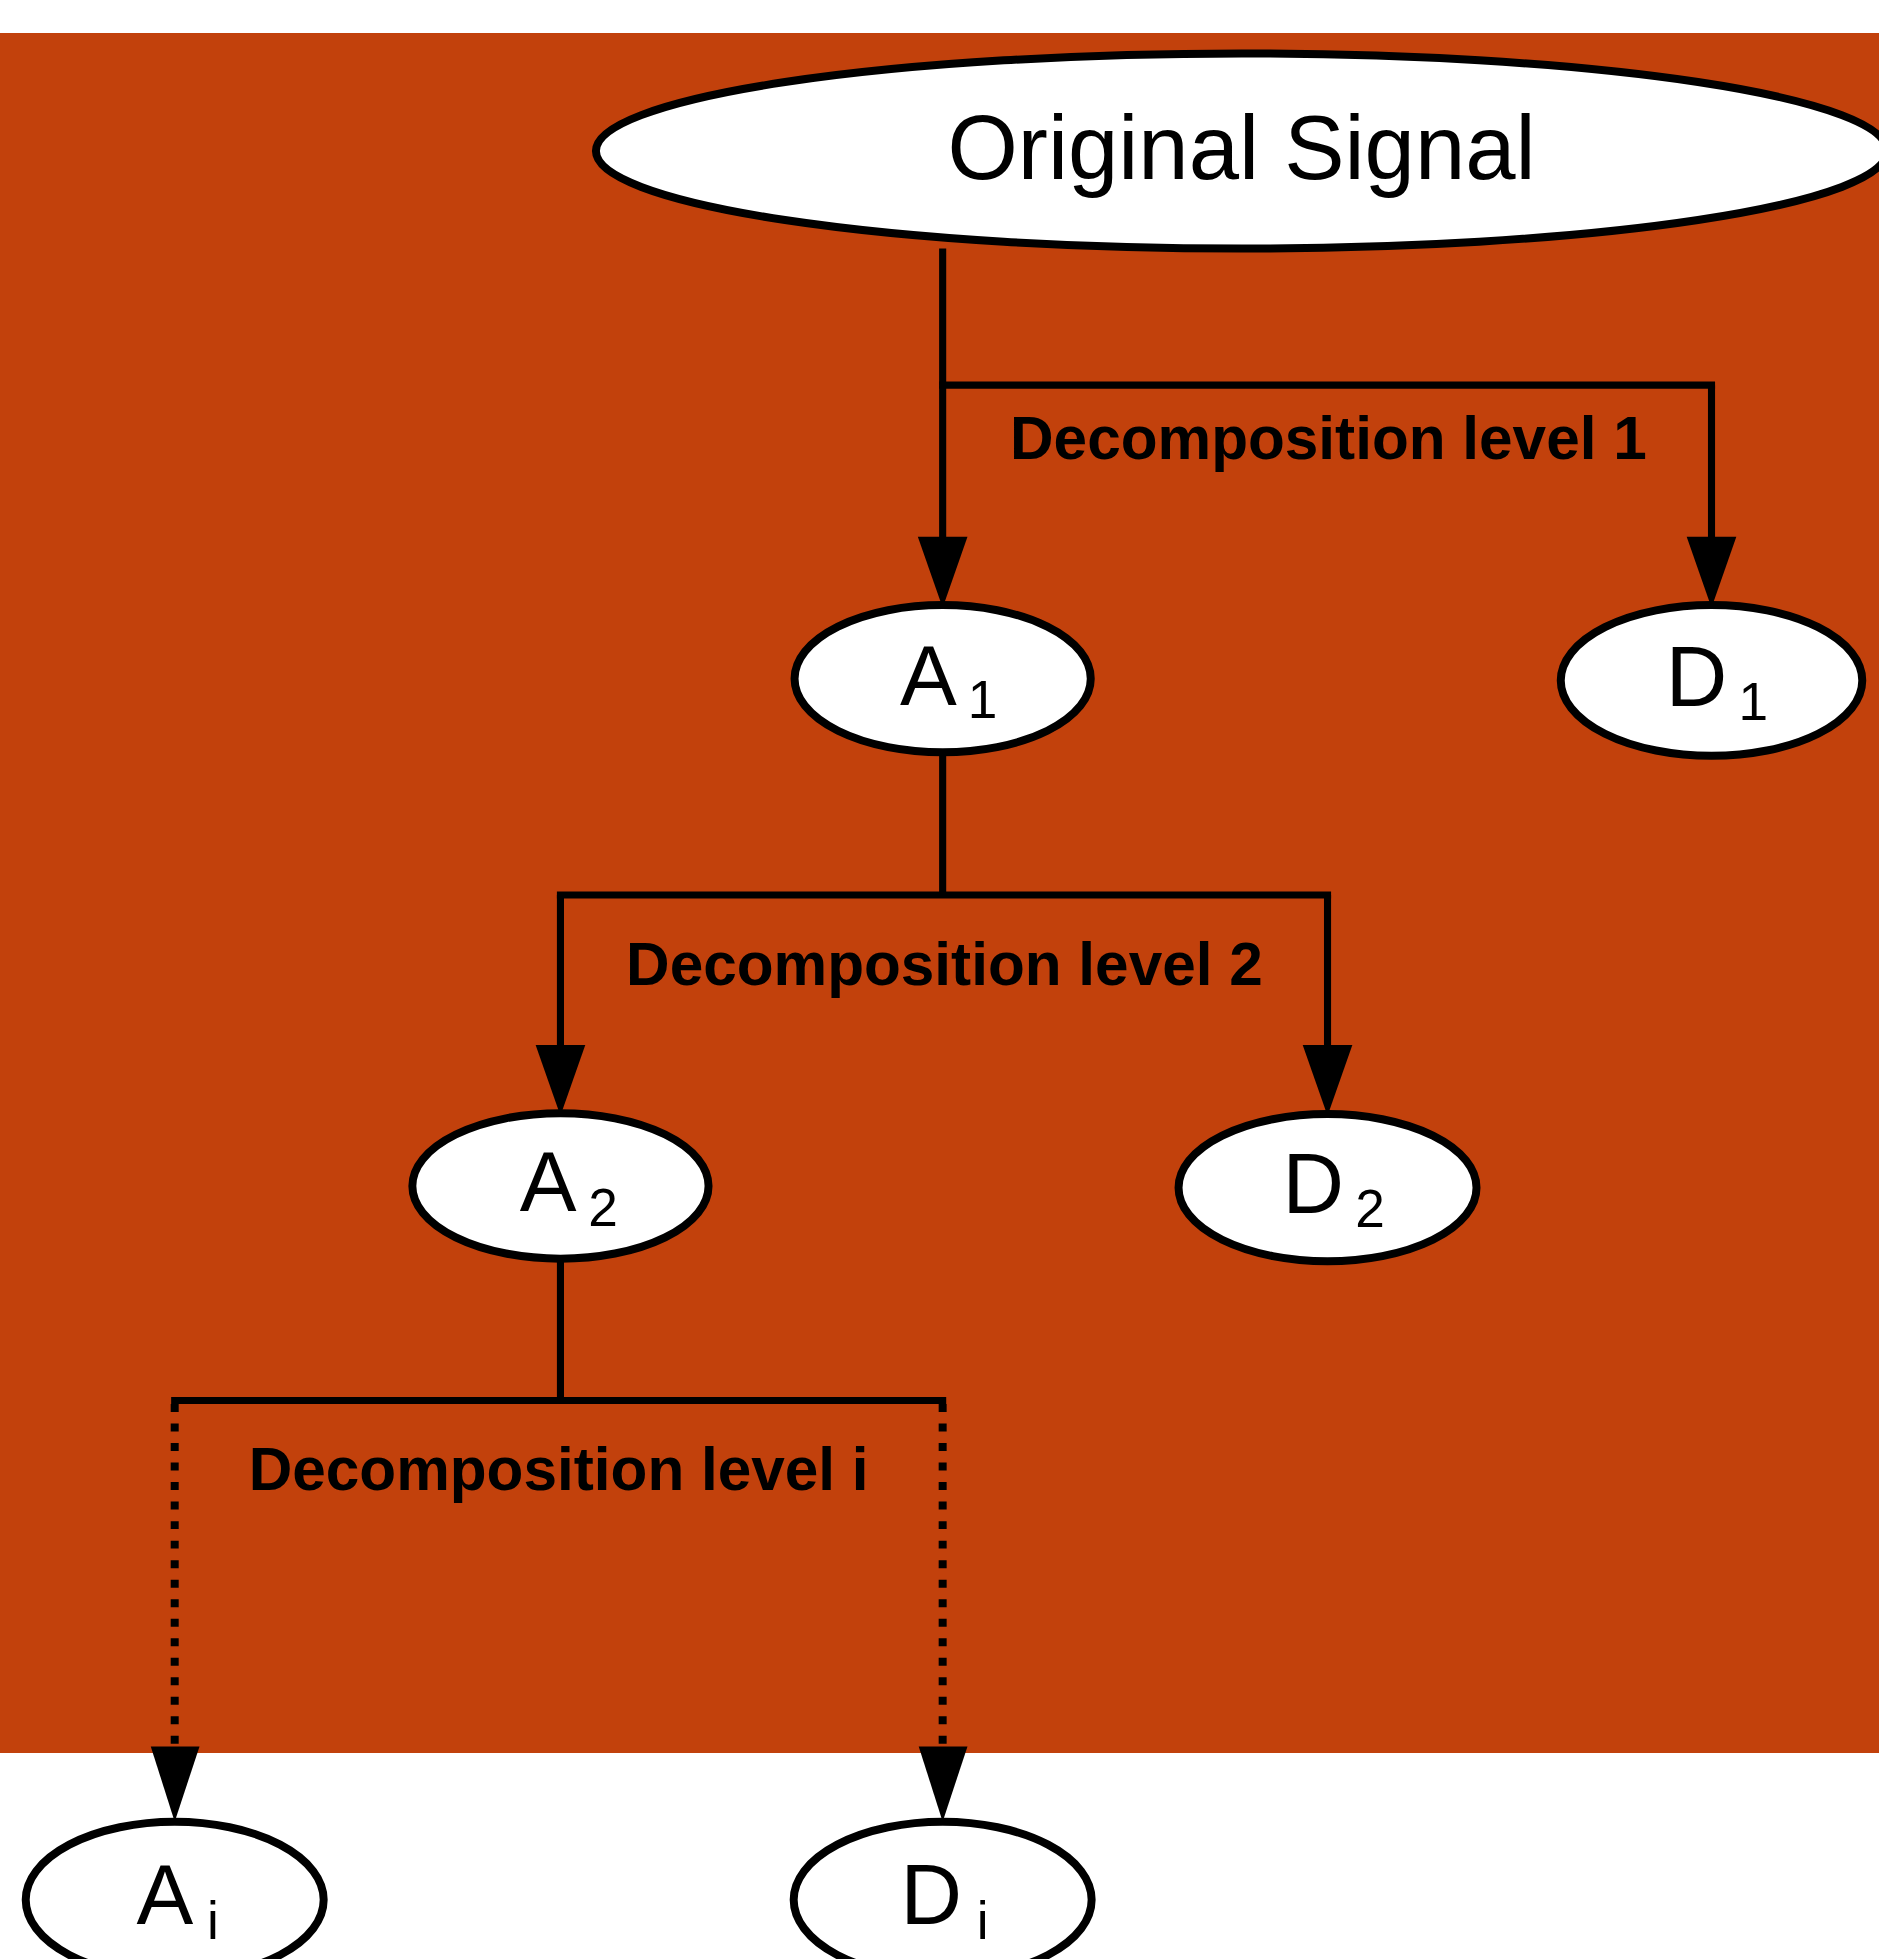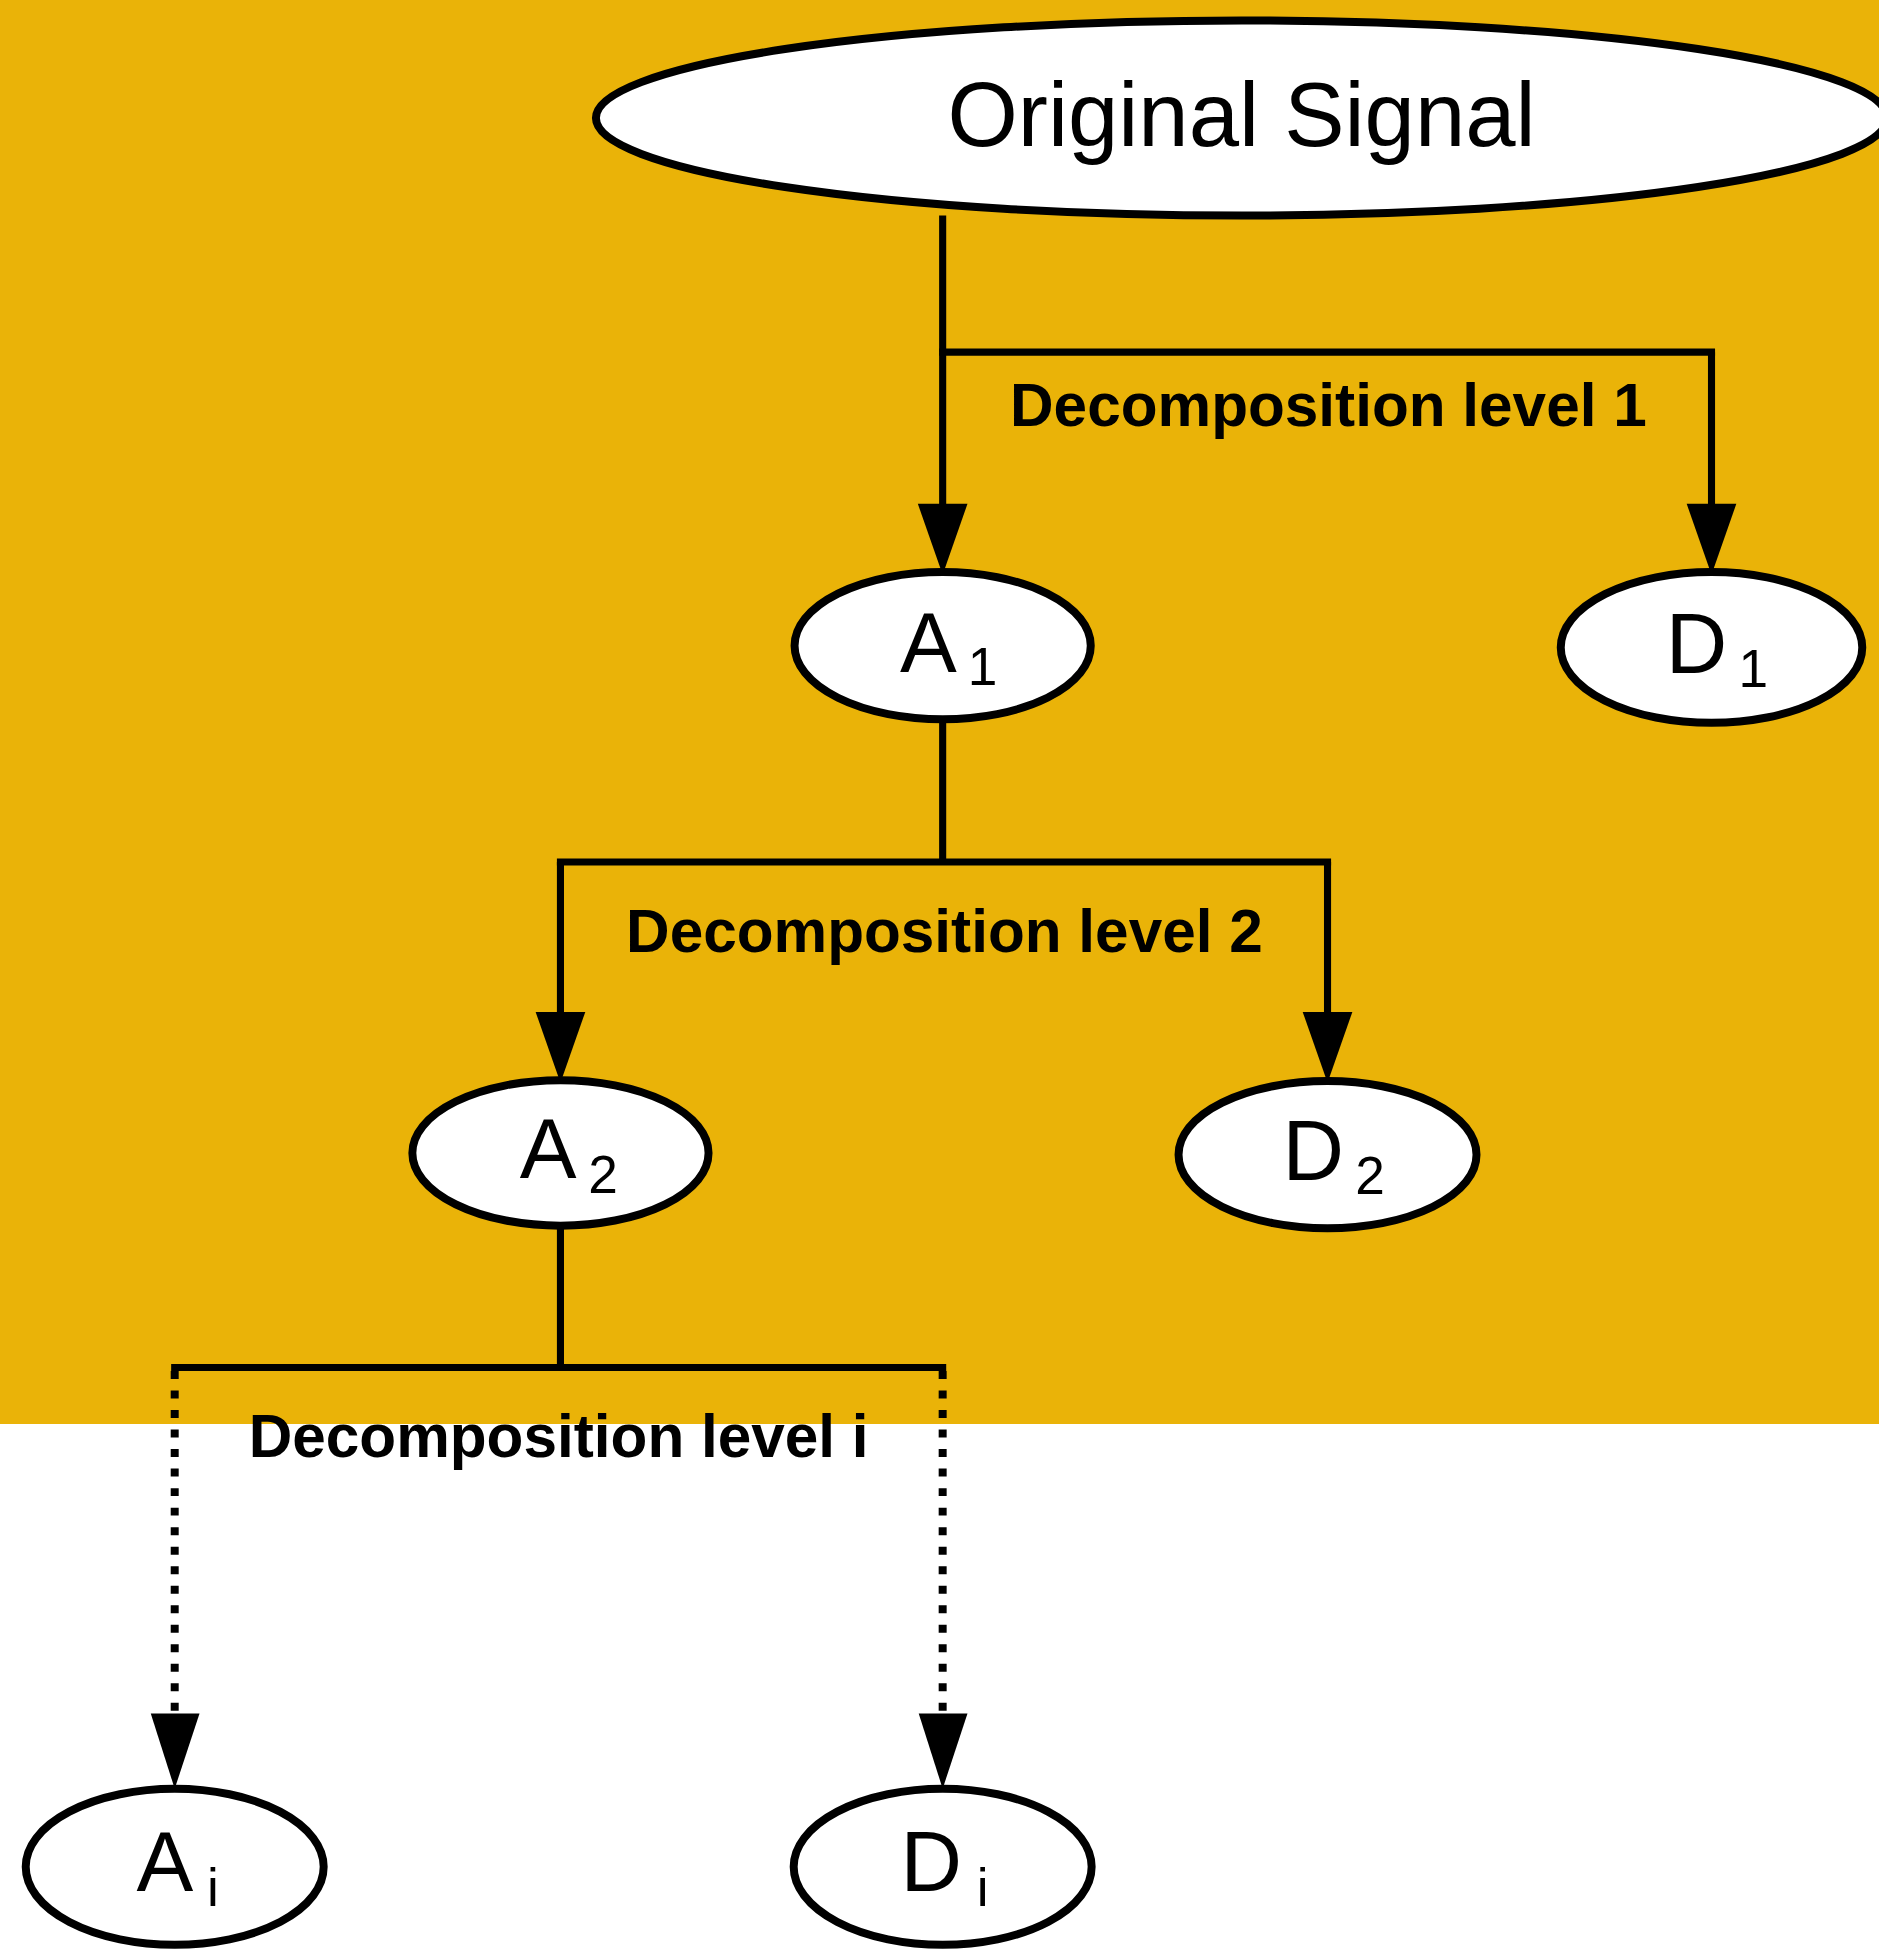--- a/index.html
+++ b/index.html
@@ -16,8 +16,9 @@
   #diagram-root {
     position: relative;
     width: 1880px;
-    height: 1424px;
-    background: #eab308;
+    height: 1720px;
+    background: #c2410c;
+    margin-top: 33px;
   }
   svg.diagram-canvas {
     display: block;

